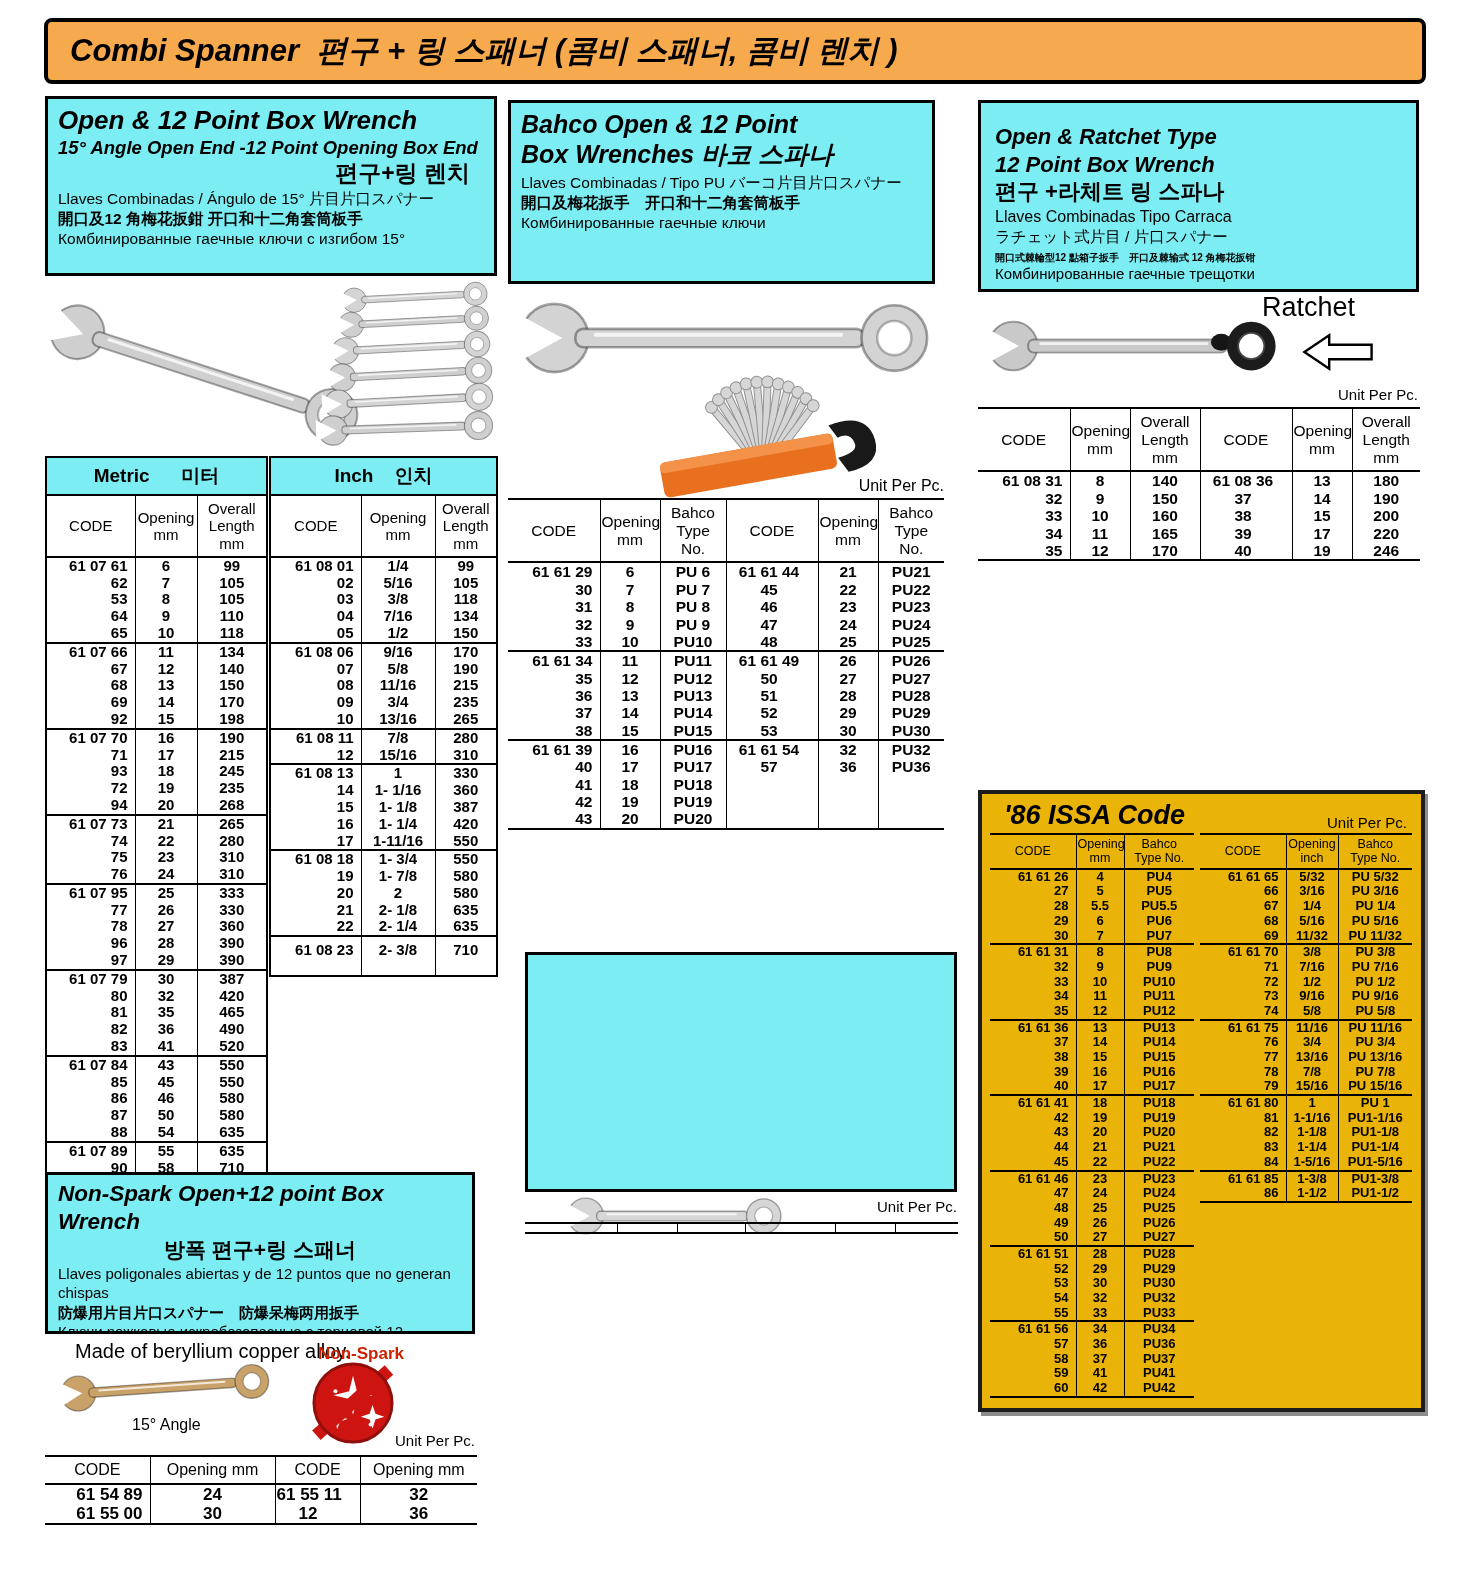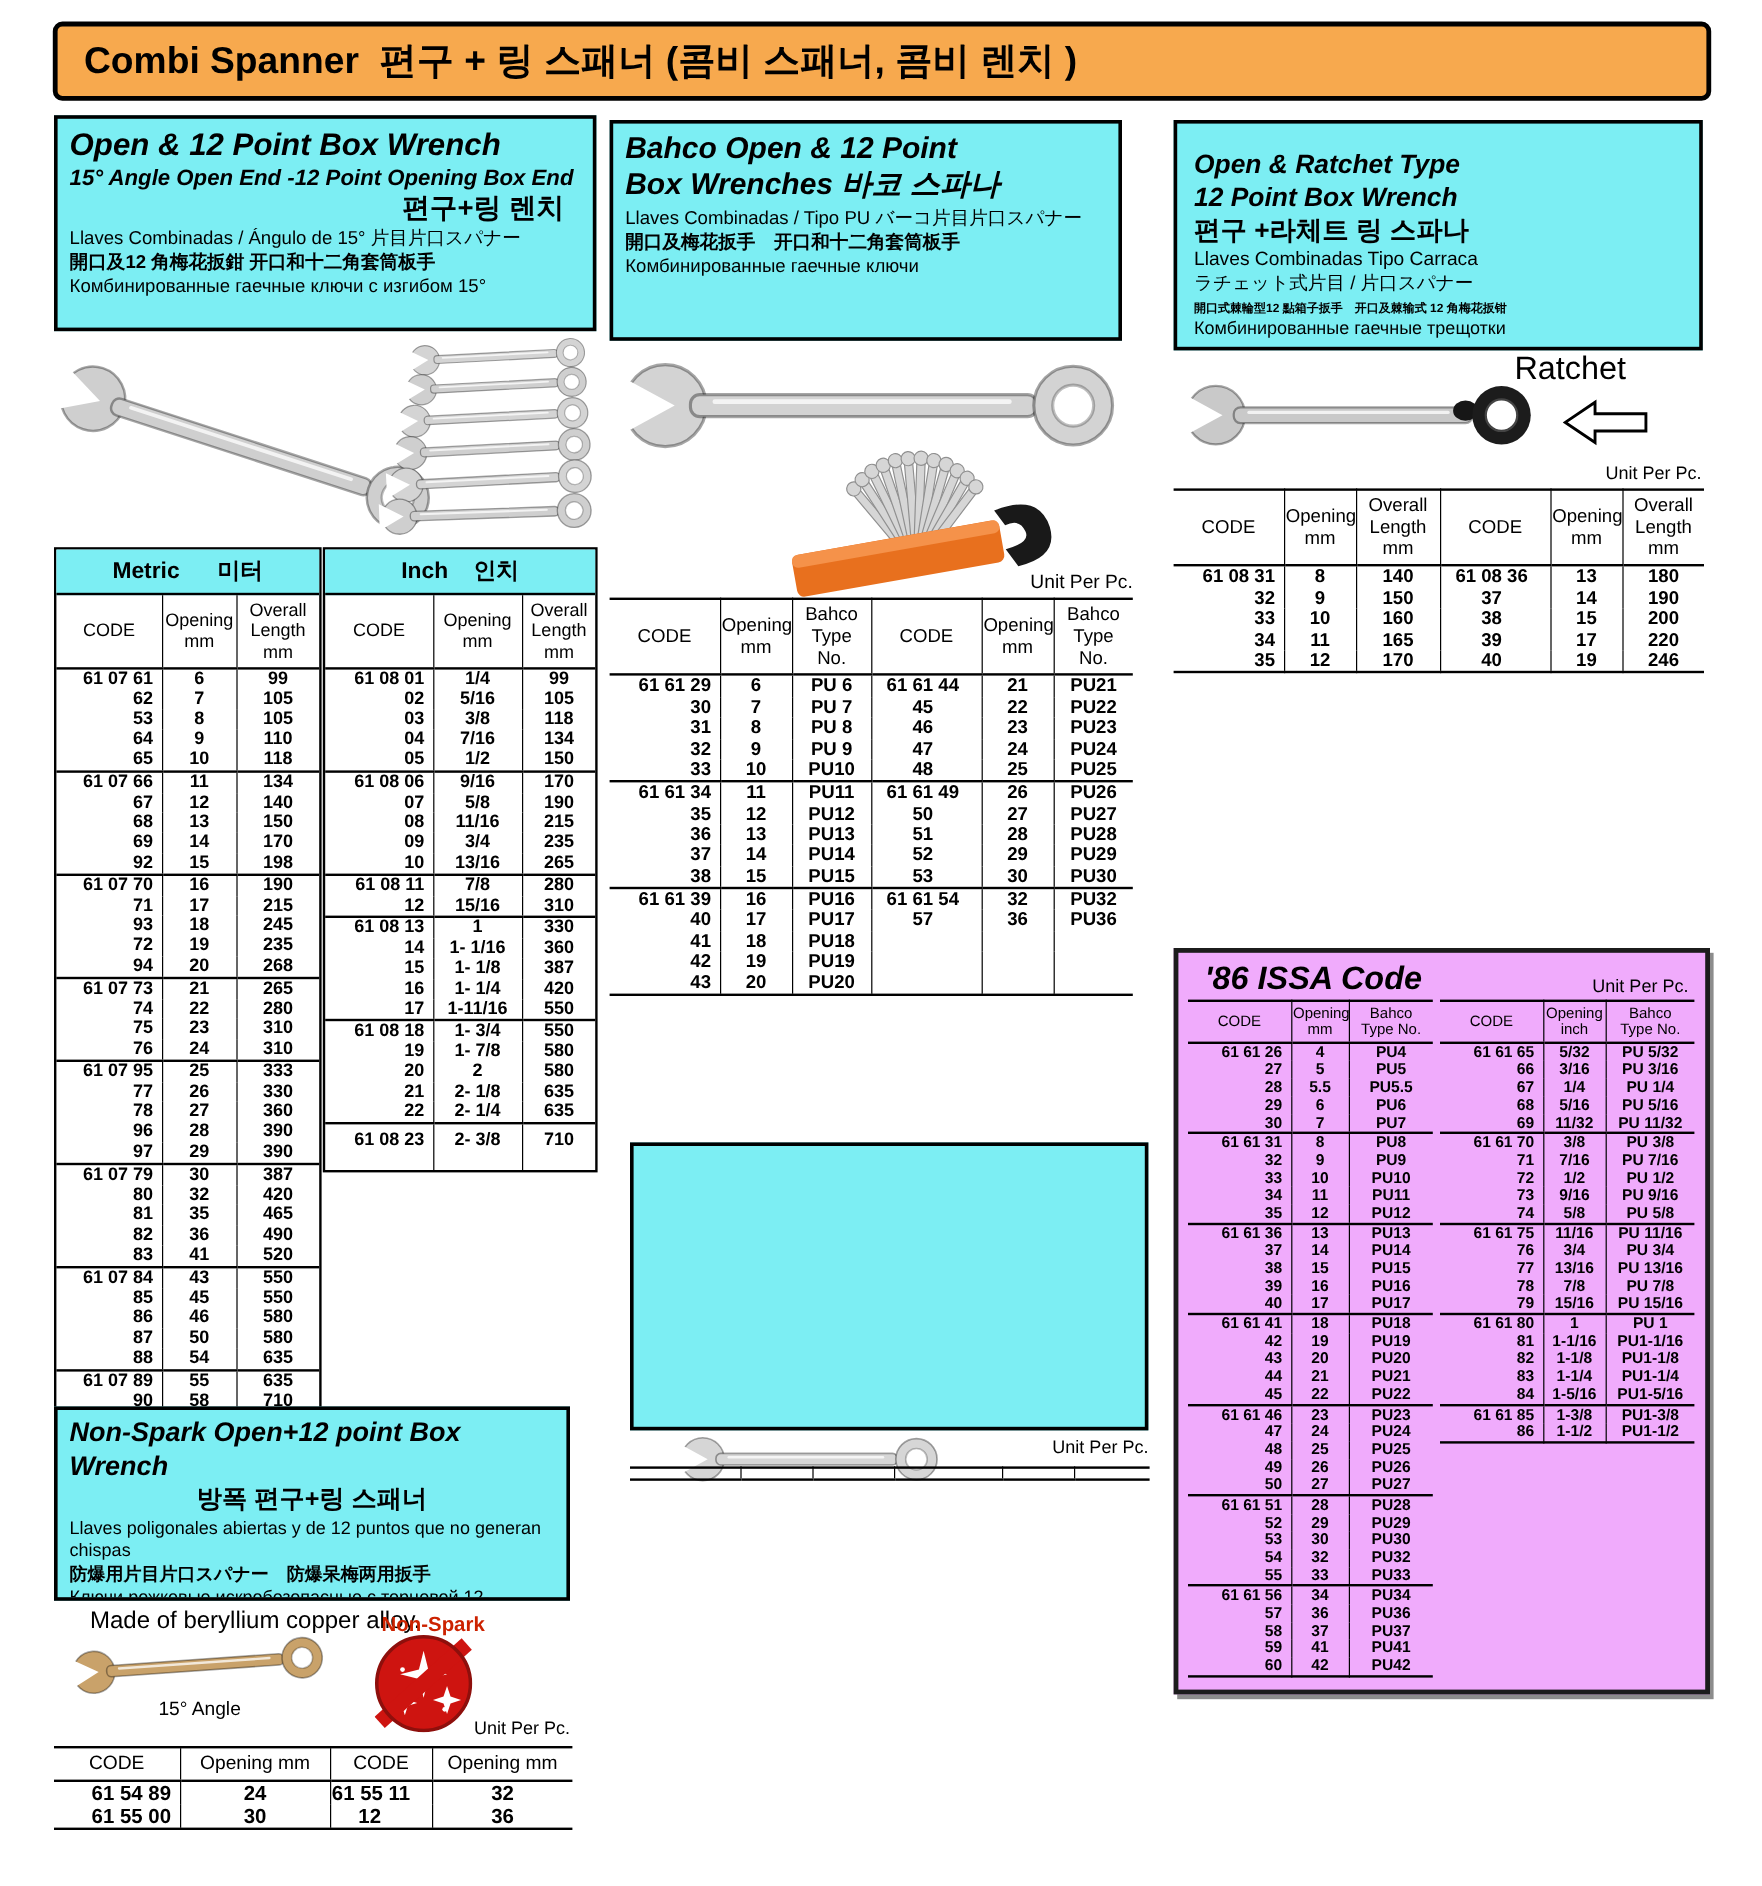--- a/index.html
+++ b/index.html
@@ -10,7 +10,7 @@
   
   .banner{background:#f7a94e;border:4px solid #000;border-radius:8px;
           display:flex;align-items:center;padding-left:22px;
-          font-size:31px;font-weight:bold;white-space:pre;}
+          font-size:31px;font-weight:bold;font-style:italic;white-space:pre;}
 
   
   .box-cyan{background:#7ceef3;border:3px solid #000;padding:6px 10px;overflow:hidden;}

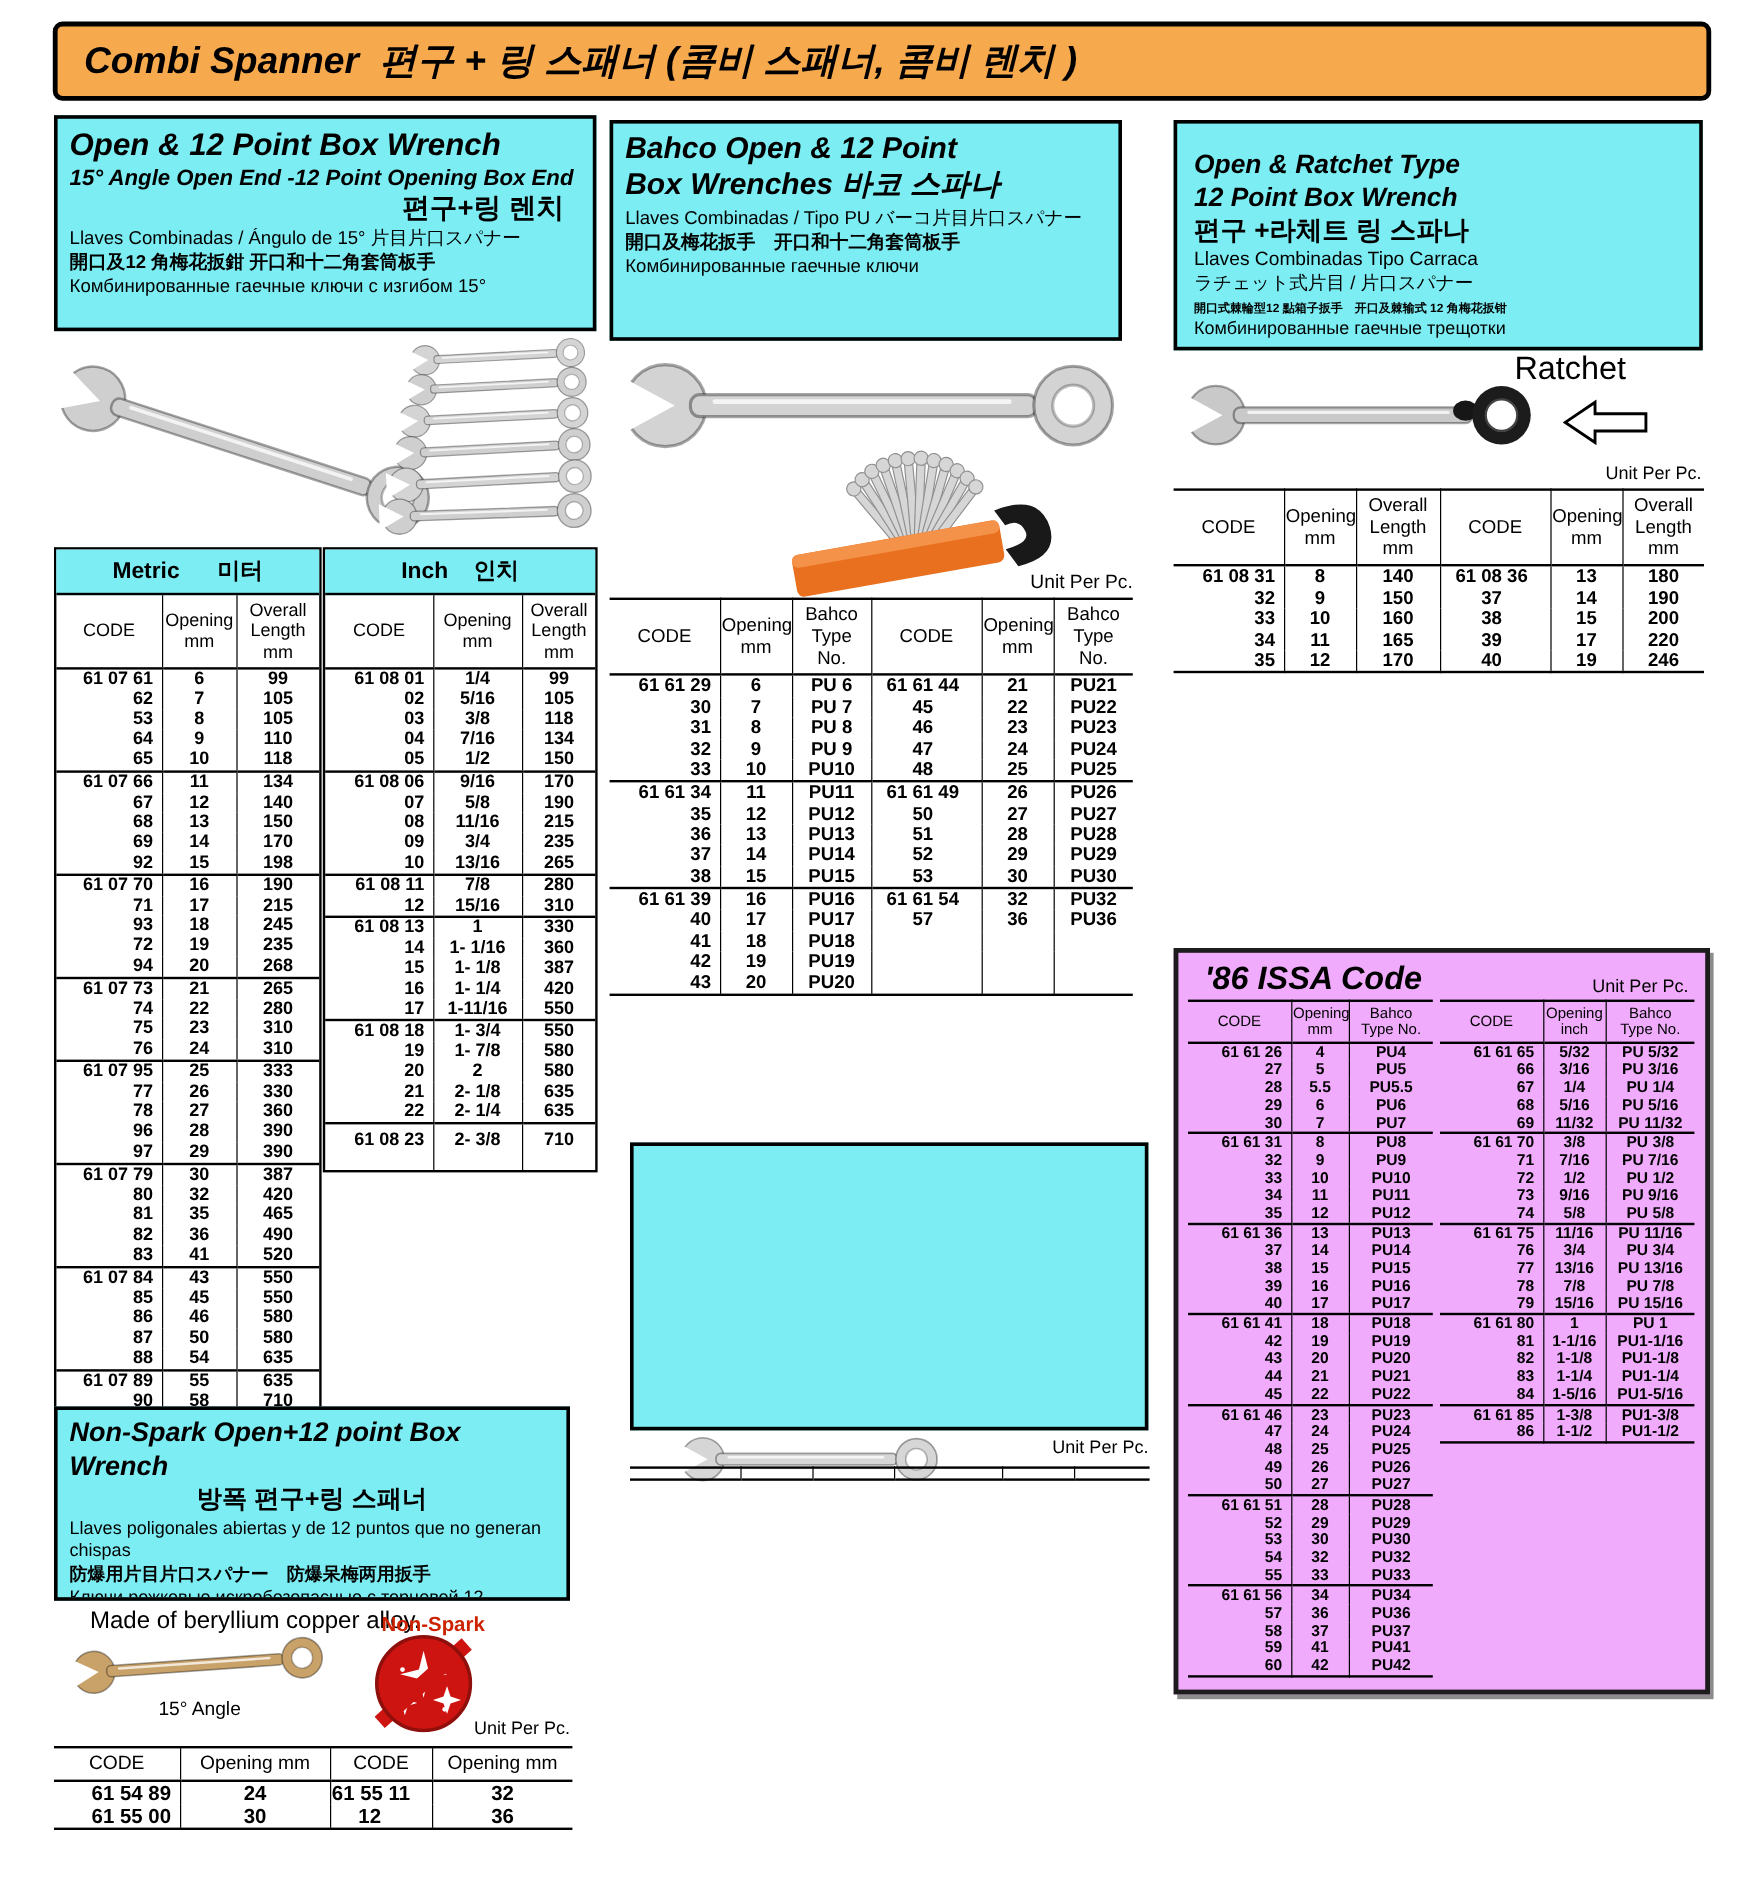--- a/index.html
+++ b/index.html
@@ -46,7 +46,7 @@
   .unit{font-size:15px;text-align:right;}
 
   
-  .issa-box{background:#f0abfc;border:4px solid #1c1c1c;box-shadow:3px 4px 0 rgba(0,0,0,.45);
+  .issa-box{background:#eab308;border:4px solid #1c1c1c;box-shadow:3px 4px 0 rgba(0,0,0,.45);
             padding:6px 8px;}
   .issa-title{font-size:27px;font-weight:bold;font-style:italic;padding-left:14px;}
   .issa-tables{display:flex;gap:6px;align-items:flex-start;margin-top:2px;}

